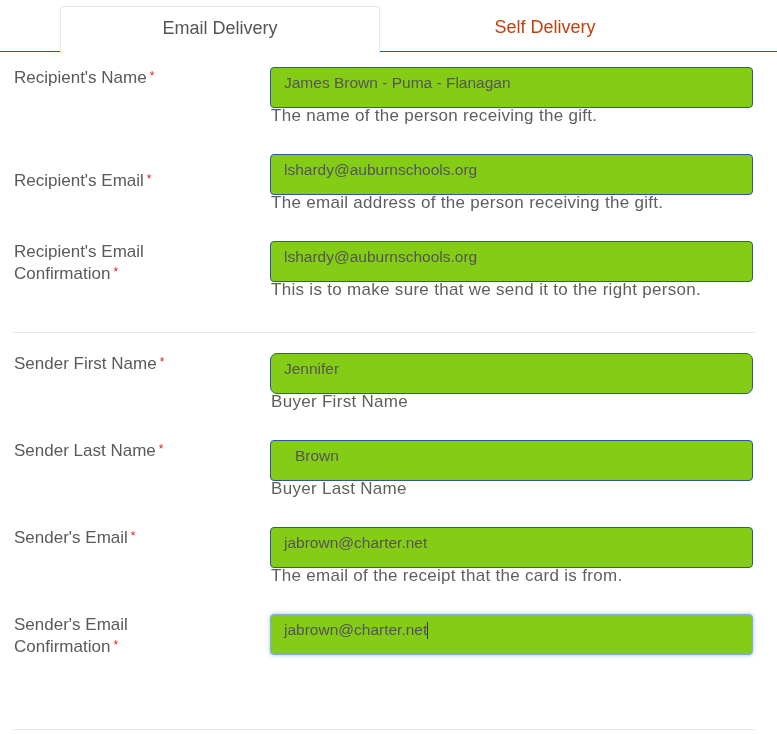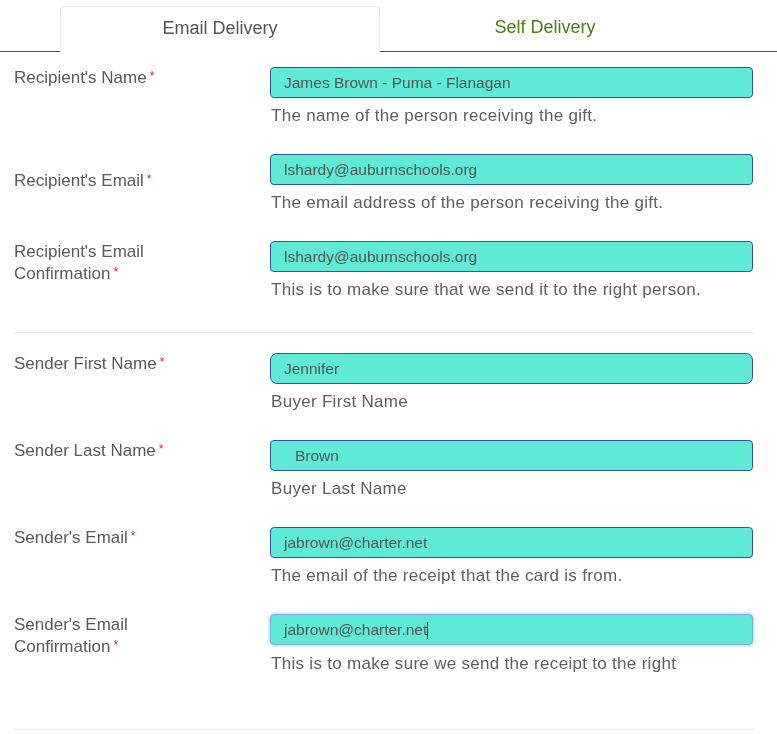--- a/index.html
+++ b/index.html
@@ -9,7 +9,7 @@
   .tab { position: absolute; top: 6px; height: 44px; line-height: 42px; text-align: center; font-size: 18px; }
   .tab.active { left: 60px; width: 318px; border: 1px solid #e6e6e6; border-bottom: 1px solid #fff;
                 border-radius: 4px 4px 0 0; background: #fff; color: #555; height: 45px; }
-  .tab.inactive { left: 380px; width: 330px; color: #4d7c0f; }
+  .tab.inactive { left: 380px; width: 330px; color: #c2410c; }
   .label { position: absolute; left: 14px; width: 240px; font-size: 17px; line-height: 22px; color: #5a5a5a; }
   .req { color: #e02020; font-size: 12px; vertical-align: top; margin-left: 3px; position: relative; top: -2px; }
   .input { position: absolute; left: 270px; width: 483px; height: 31px; box-sizing: border-box;

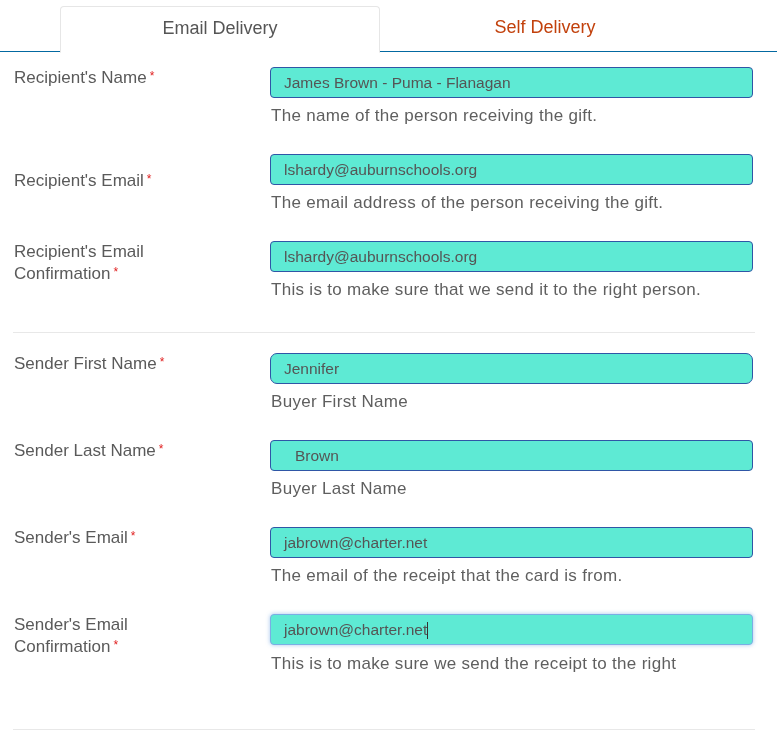--- a/index.html
+++ b/index.html
@@ -12,9 +12,9 @@
   .tab.inactive { left: 380px; width: 330px; color: #c2410c; }
   .label { position: absolute; left: 14px; width: 240px; font-size: 17px; line-height: 22px; color: #5a5a5a; }
   .req { color: #e02020; font-size: 12px; vertical-align: top; margin-left: 3px; position: relative; top: -2px; }
-  .input { position: absolute; left: 270px; width: 483px; height: 31px; box-sizing: border-box;
+  .input { position: absolute; left: 270px; width: 483px; height: 41px; box-sizing: border-box;
            border: 1px solid #2f56a6; border-radius: 4px; padding: 0 13px; font-size: 15.5px;
-           line-height: 29px; color: #555; background: #5eead4; white-space: nowrap; }
+           line-height: 29px; color: #555; background: #84cc16; white-space: nowrap; }
   .input.focused { border-color: #7aaee4; box-shadow: 0 0 4px rgba(90,150,220,0.55); }
   .caret { display: inline-block; width: 1px; height: 17px; background: #333; vertical-align: middle; margin-left: 0; }
   .help { position: absolute; left: 271px; width: 470px; font-size: 17px; line-height: 23px; color: #5f5f5f; letter-spacing: 0.3px; }

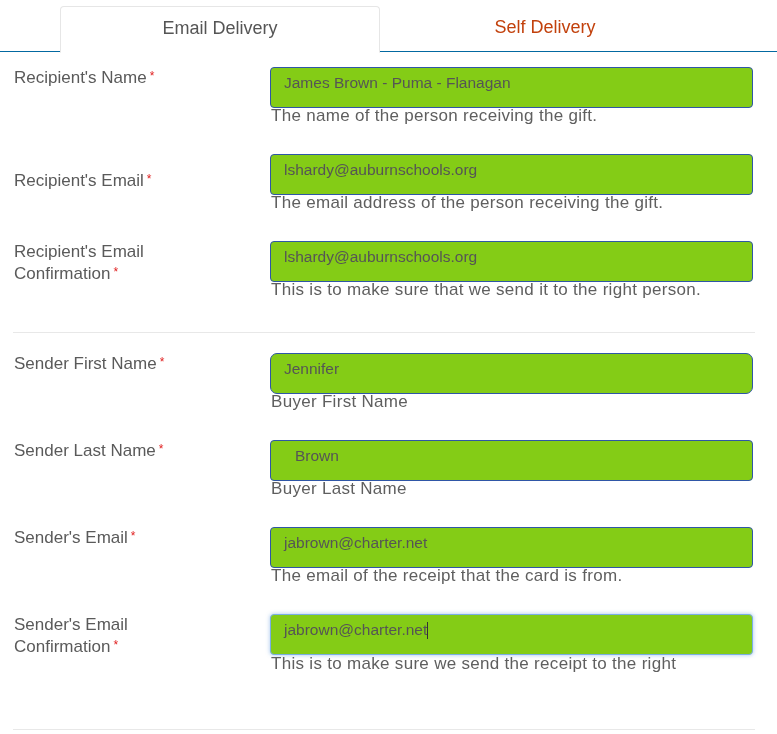--- a/index.html
+++ b/index.html
@@ -73,7 +73,6 @@
 </div>
 <div class="input focused" style="top:614px;"><span>jabrown@charter.net</span><span class="caret"></span></div>
 <div class="help" style="top:652px;">
-  <div>This is to make sure we send the receipt to the right</div>
 </div>
 
 <div class="divider" style="top:729px;"></div>

